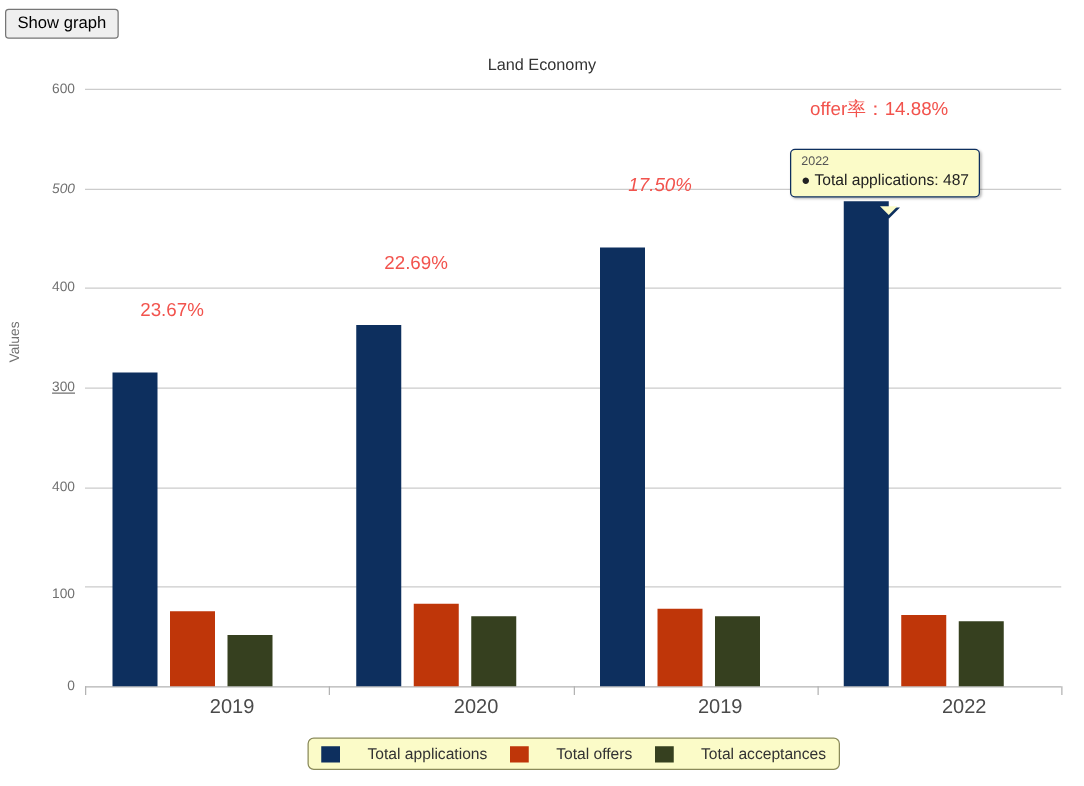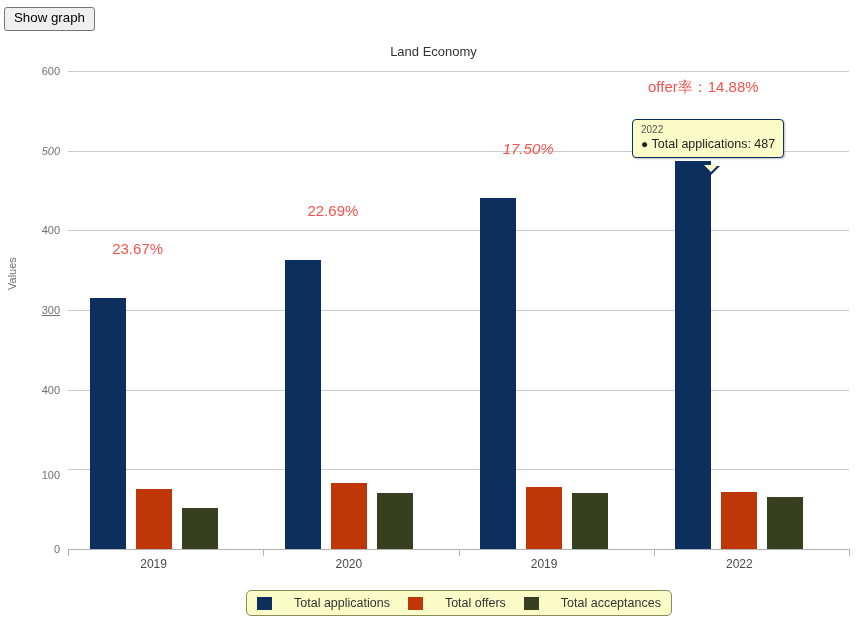--- a/index.html
+++ b/index.html
@@ -105,10 +105,11 @@
   .xtick-label {
     position: absolute;
     top: 557px;
-    font-size: 12px;
+    font-size: 16px;
     color: #4a4a4a;
     text-align: right;
     transform: translateX(-50%);
+    margin-left: 32px;
   }
   .xtick-mark {
     position: absolute;

